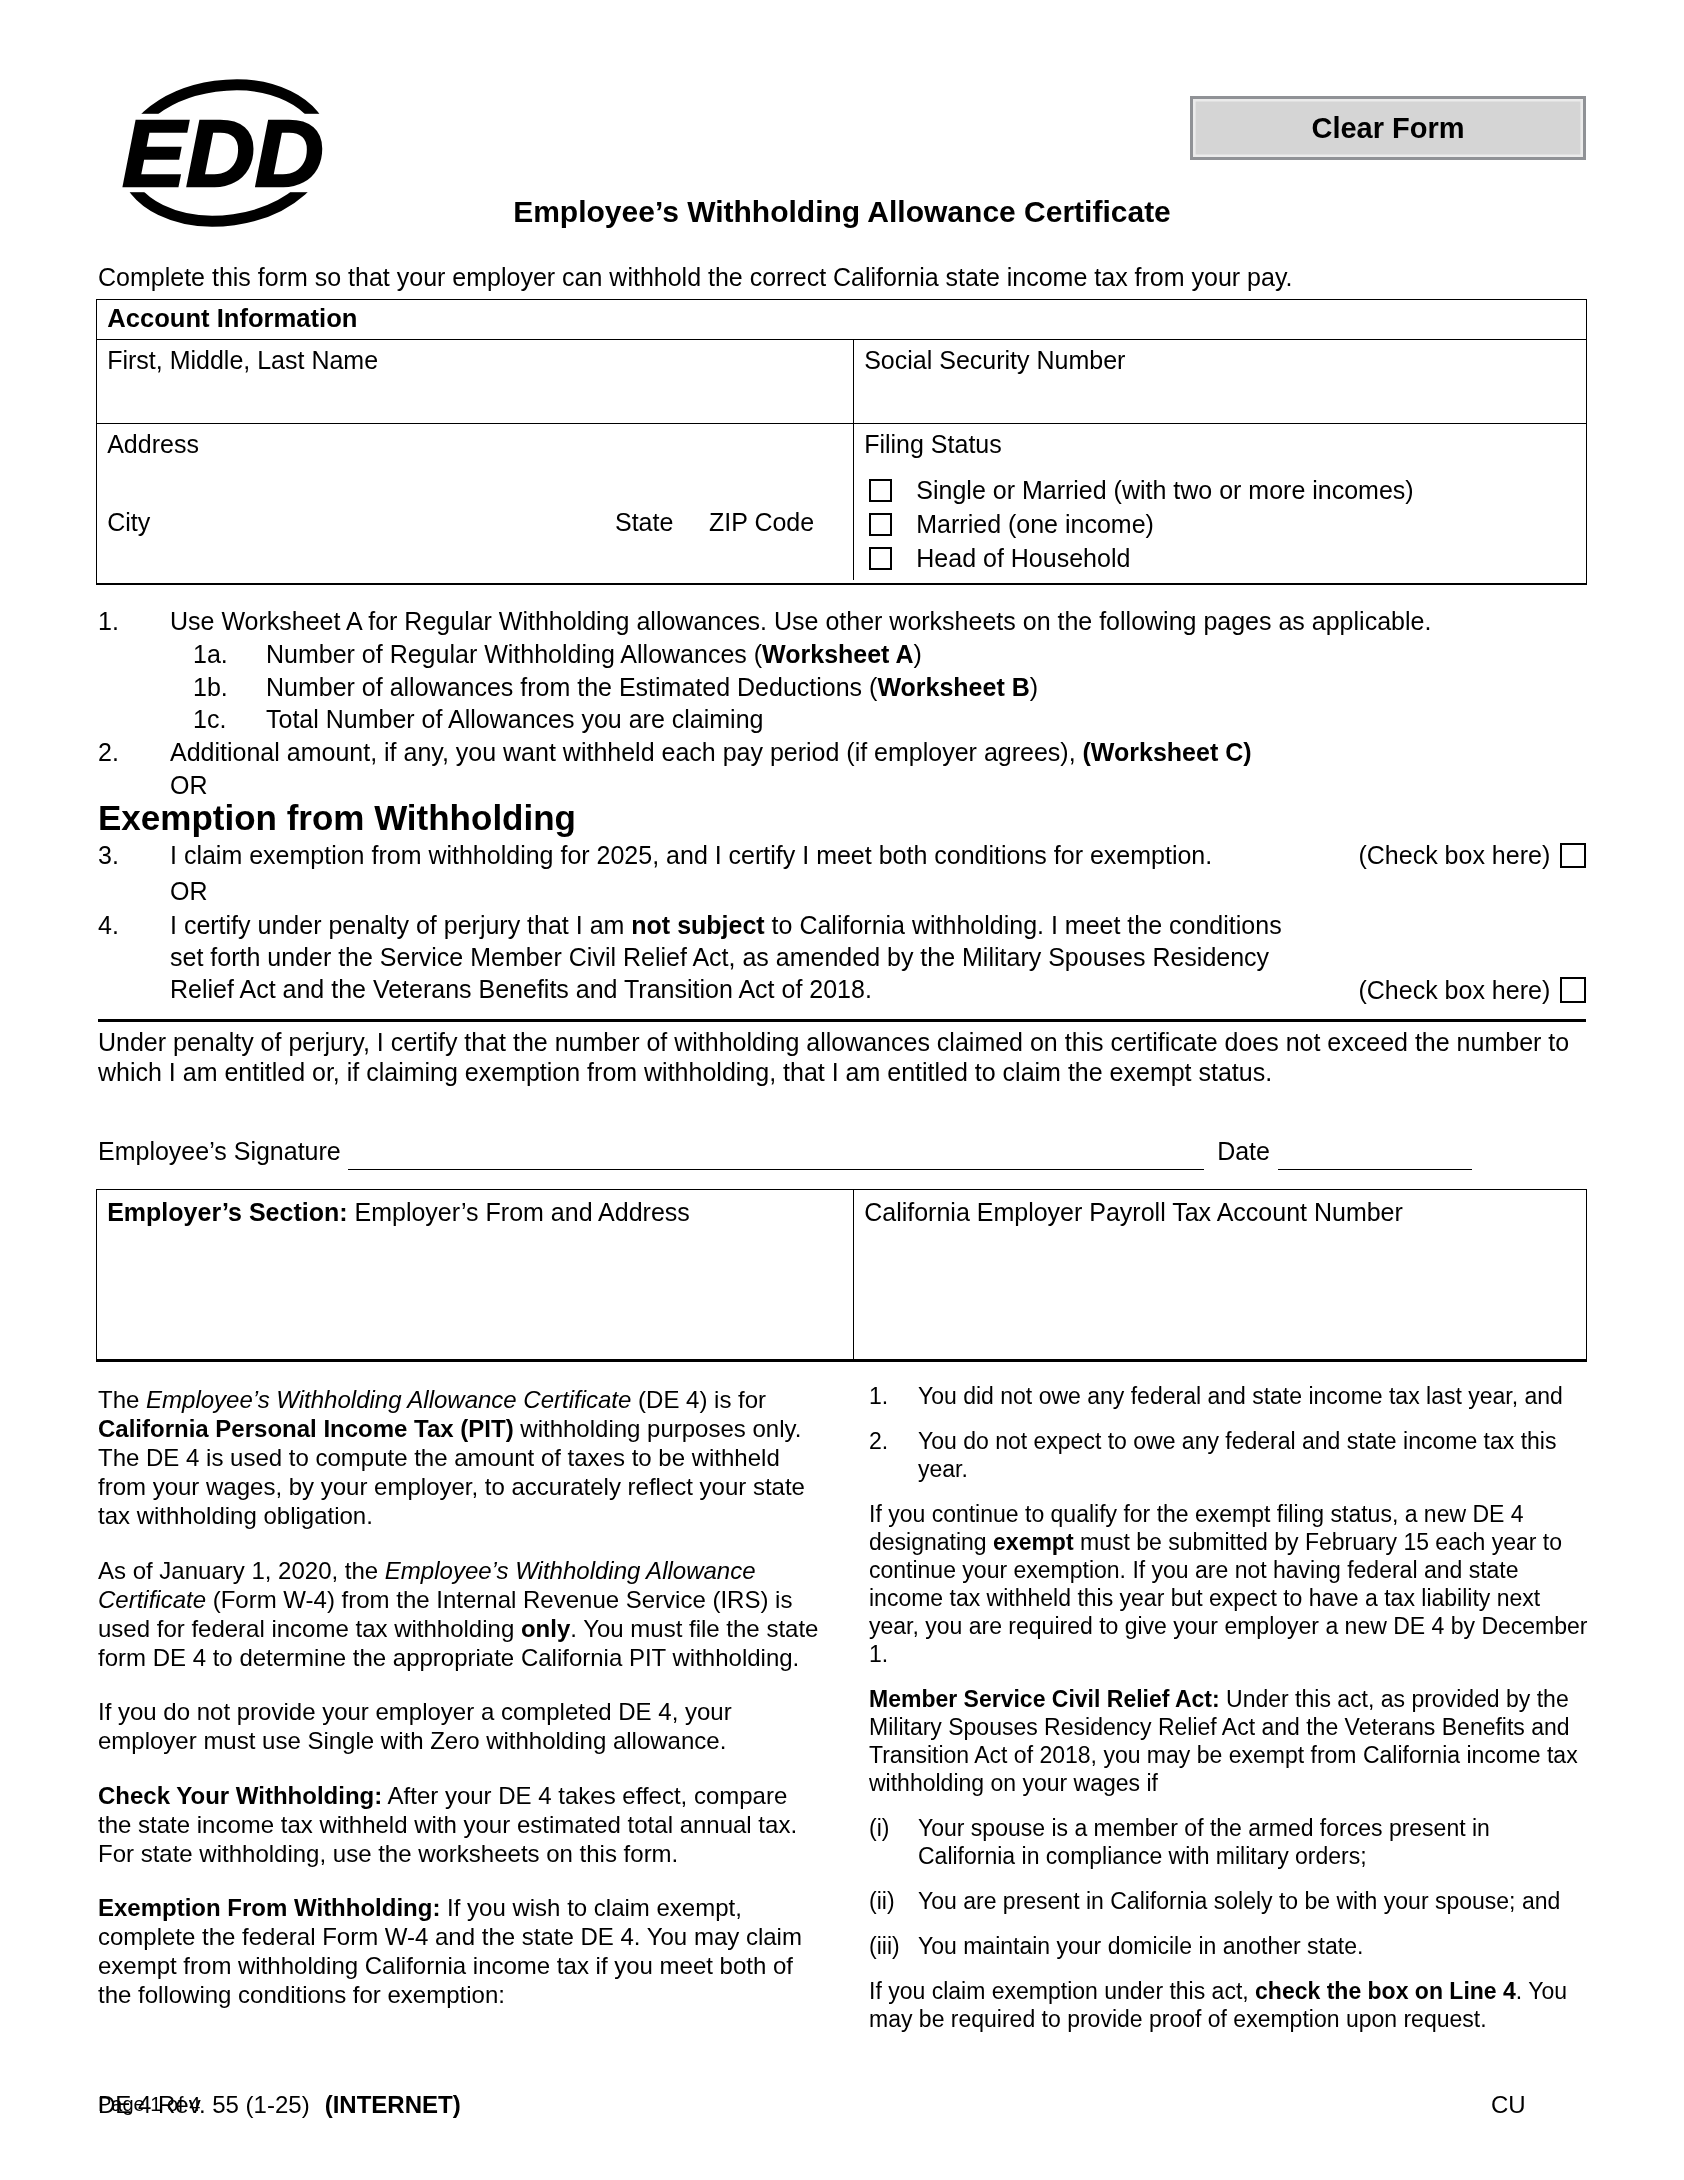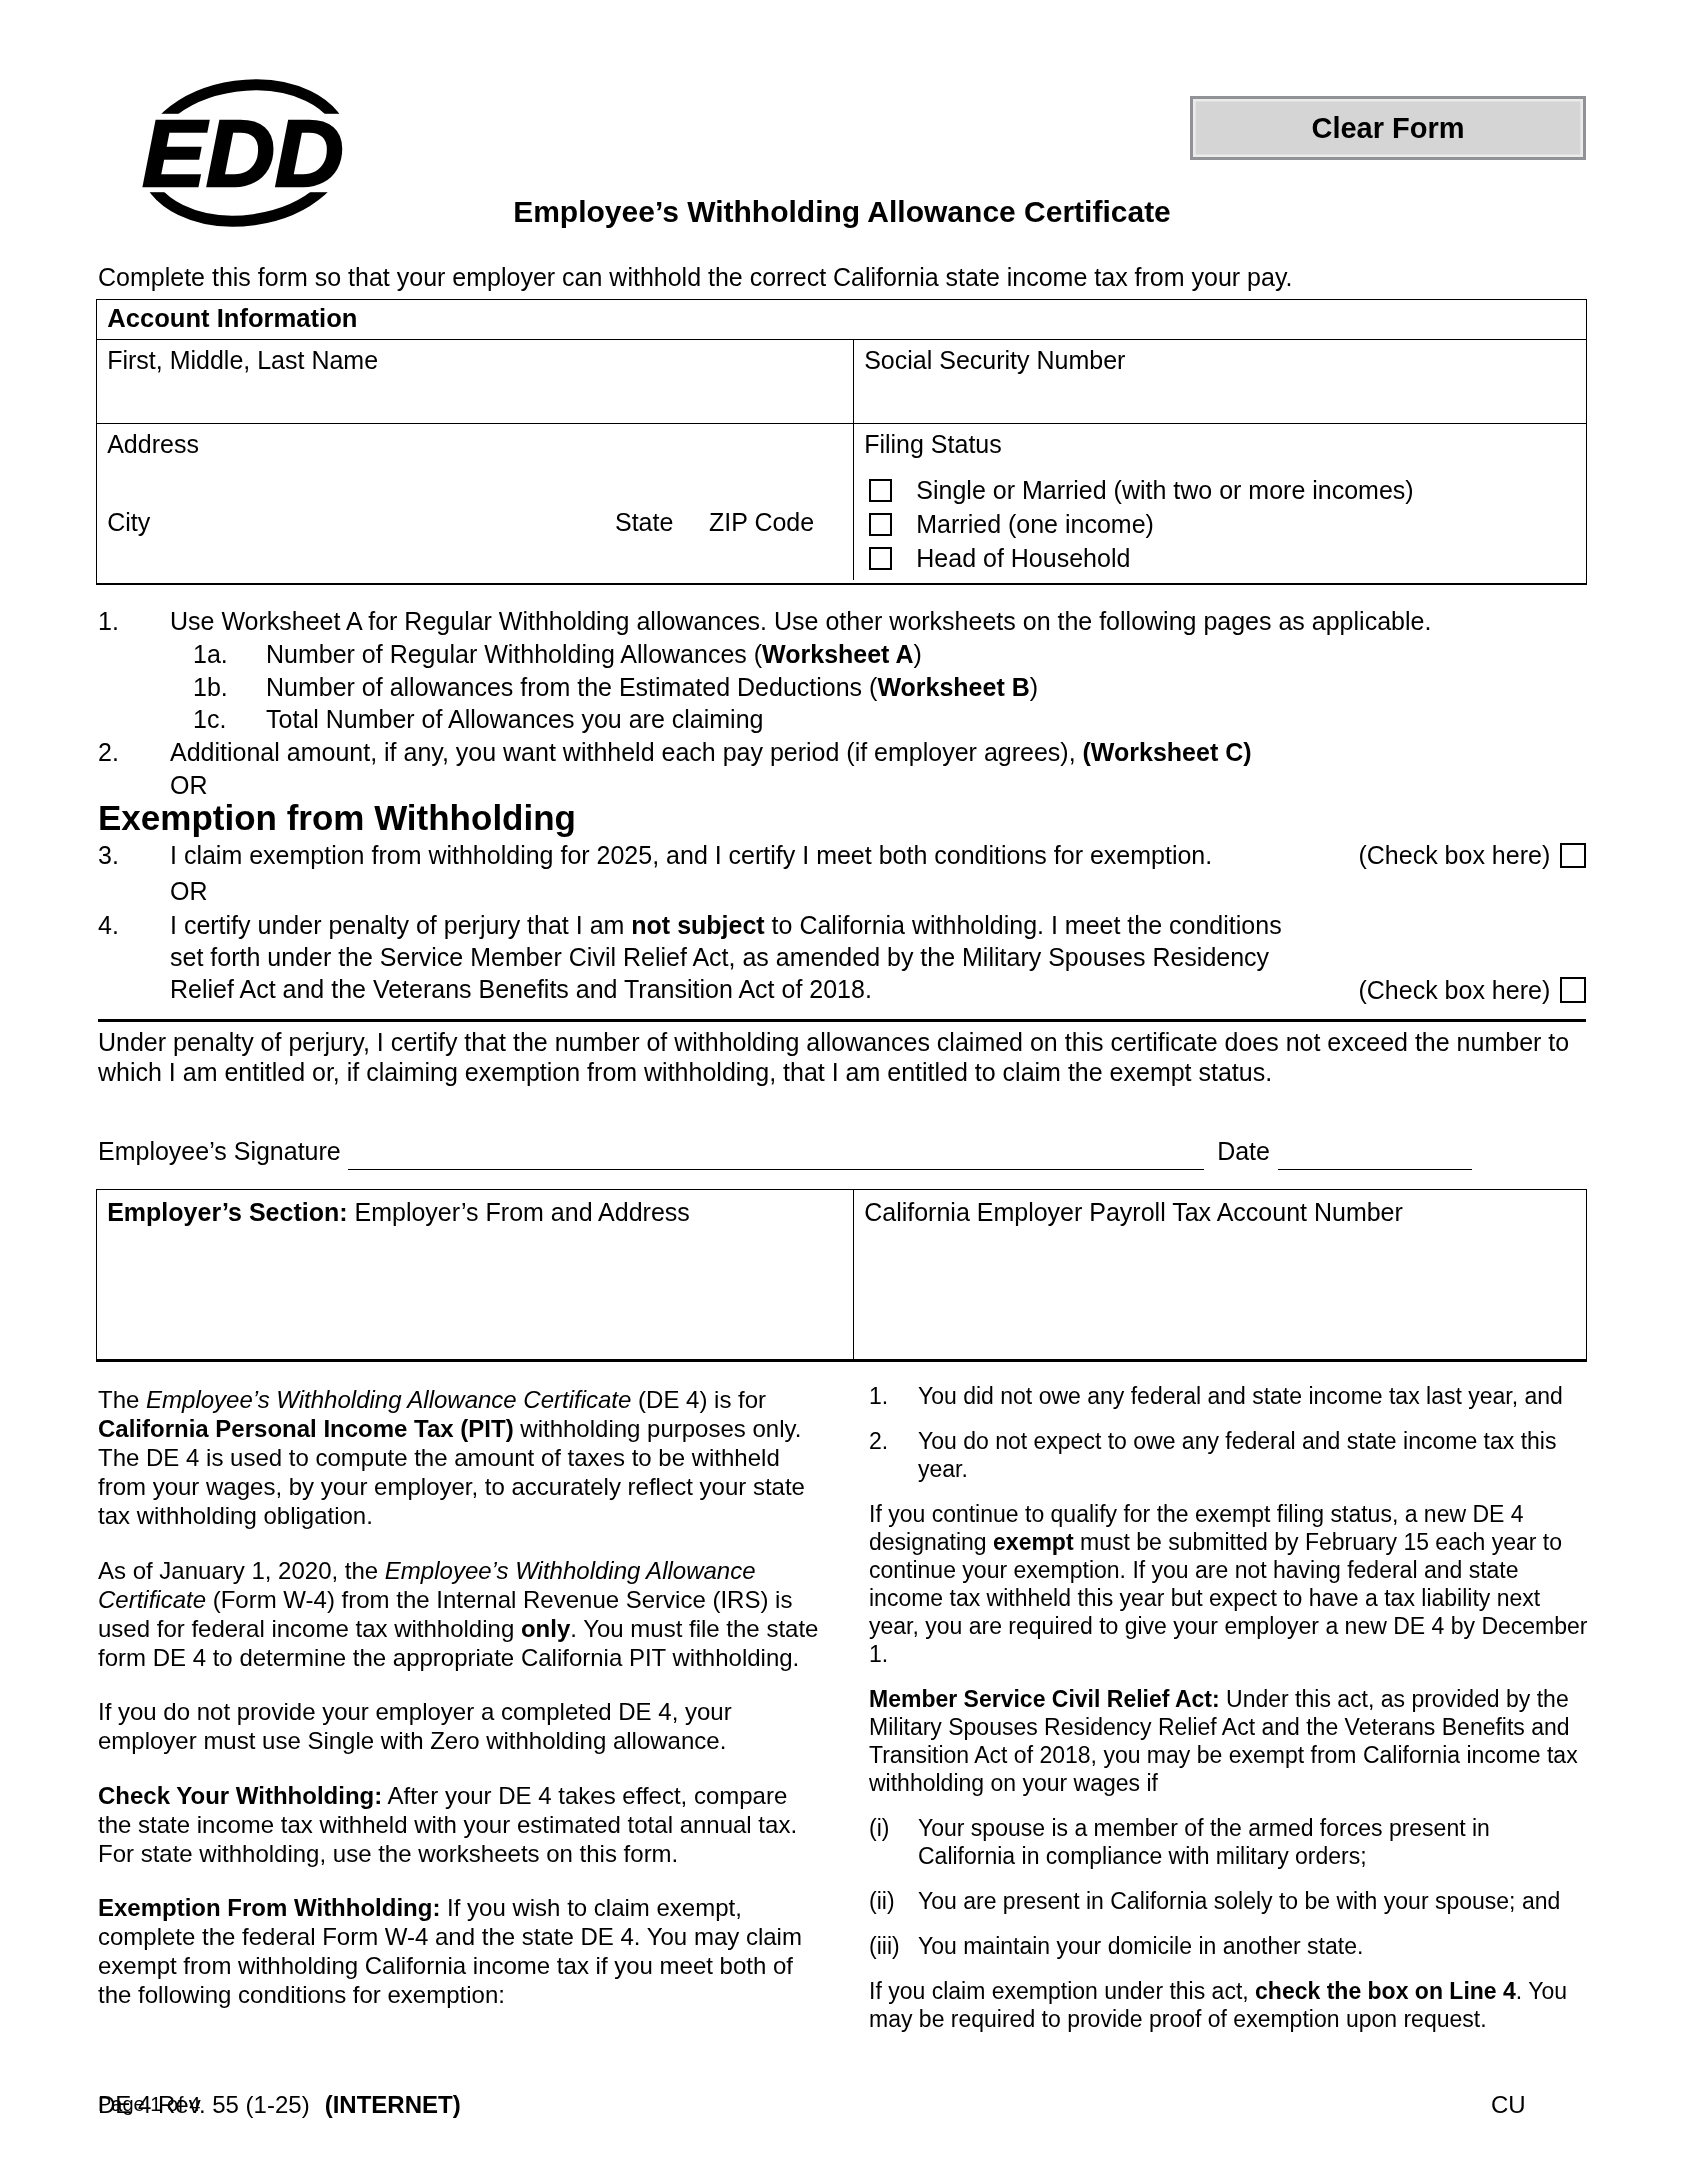--- a/index.html
+++ b/index.html
@@ -13,7 +13,7 @@
   .run-i{font-style:italic;}
 
   
-  .logo{position:absolute;left:137px;top:78px;width:215px;height:150px;}
+  .logo{position:absolute;left:117px;top:78px;width:215px;height:150px;}
   .clear-btn{
     position:absolute;left:1190px;top:96px;width:396px;height:64px;
     background:#d5d5d5;border:3.4px solid #909296;box-shadow:inset 0 0 0 2.6px #ebebeb;

